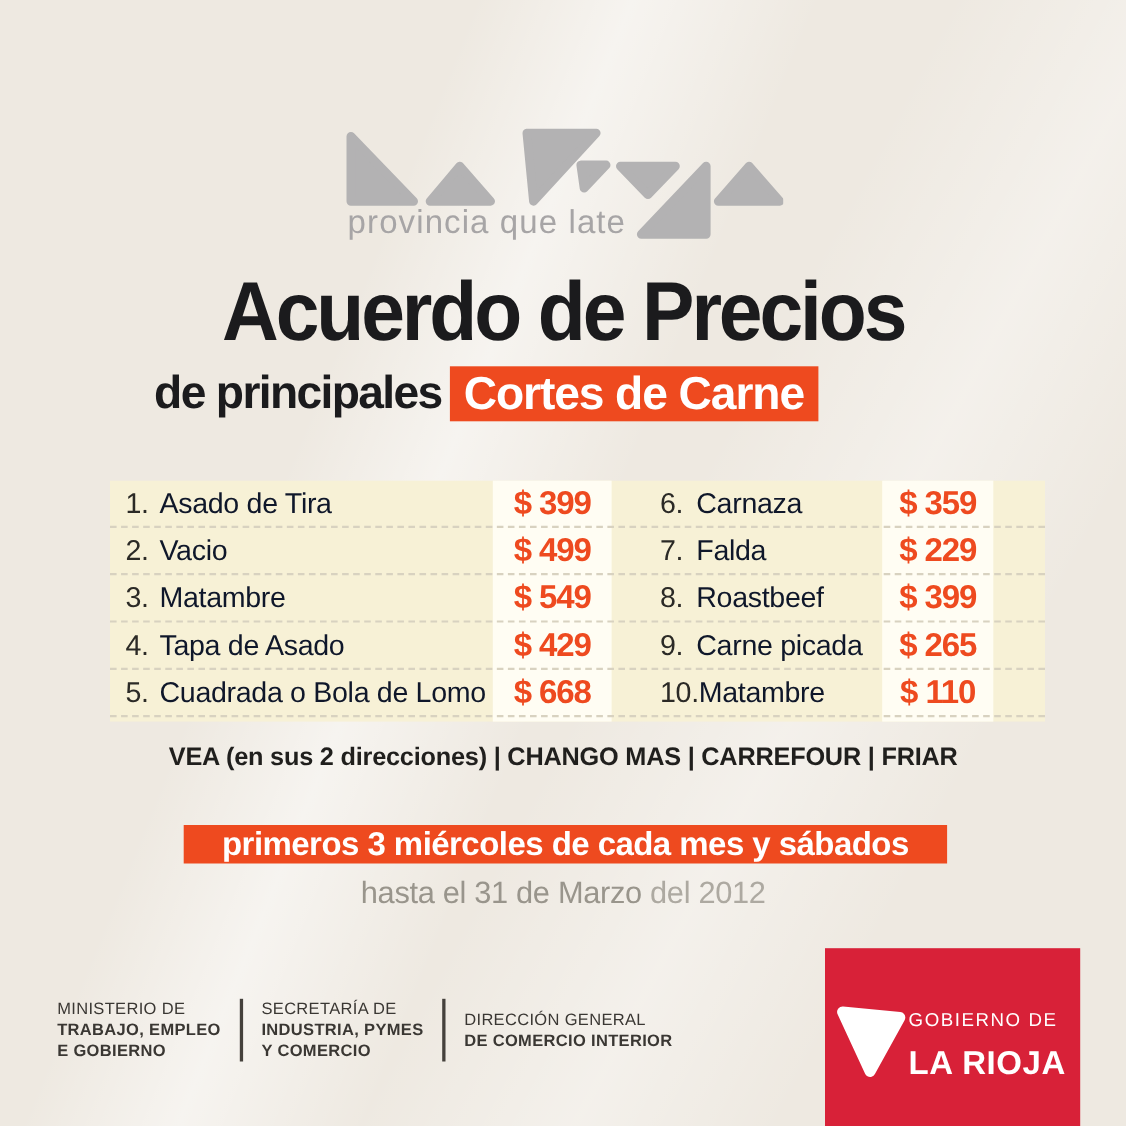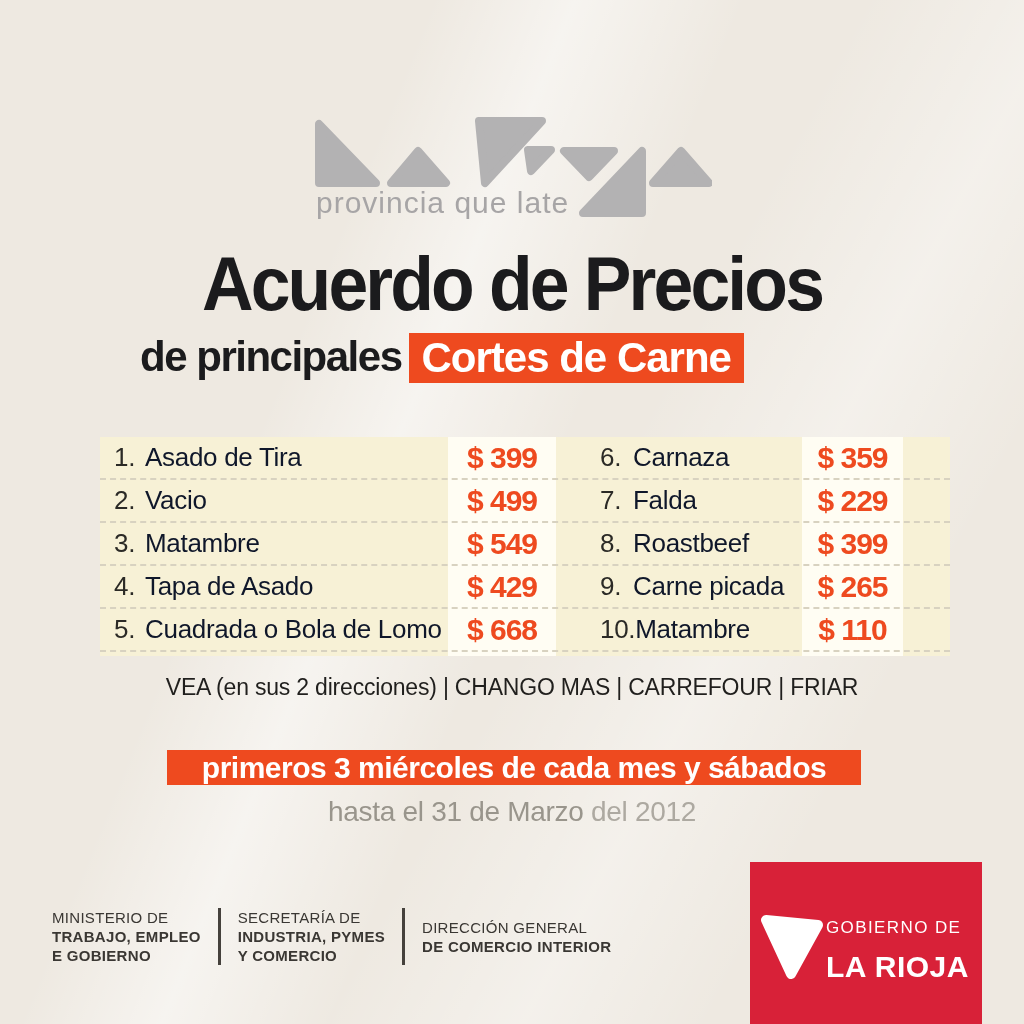--- a/index.html
+++ b/index.html
@@ -53,7 +53,7 @@
   
   .stores {
     position:absolute; left:0; top:674px; width:1024px; text-align:center;
-    font-size:23px; font-weight:400; color:#201f1d; letter-spacing:-.2px;
+    font-size:23px; font-weight:700; color:#201f1d; letter-spacing:-.2px;
   }
 
   

